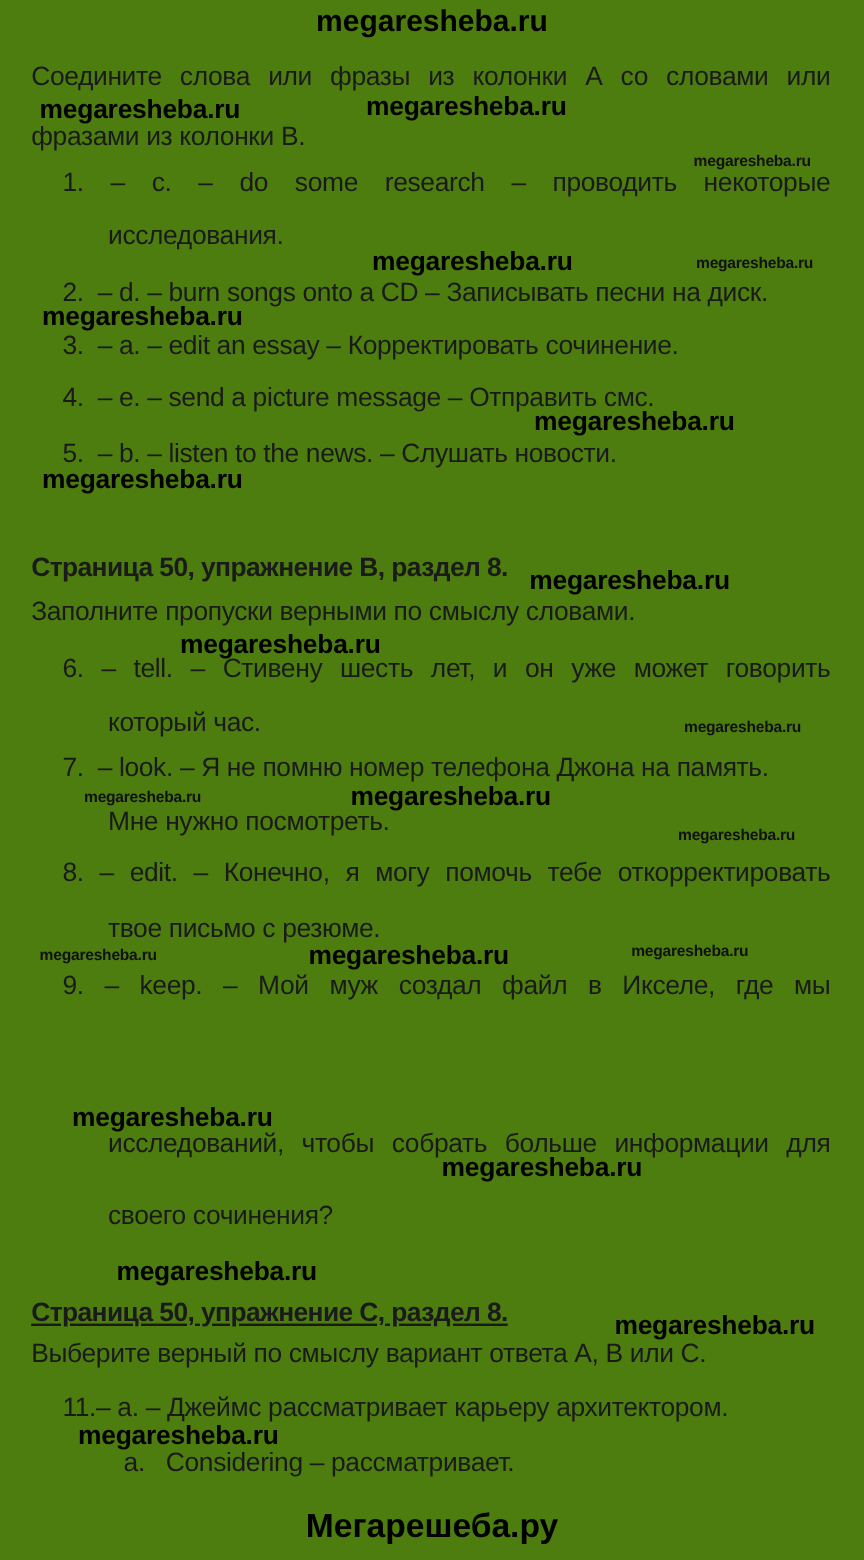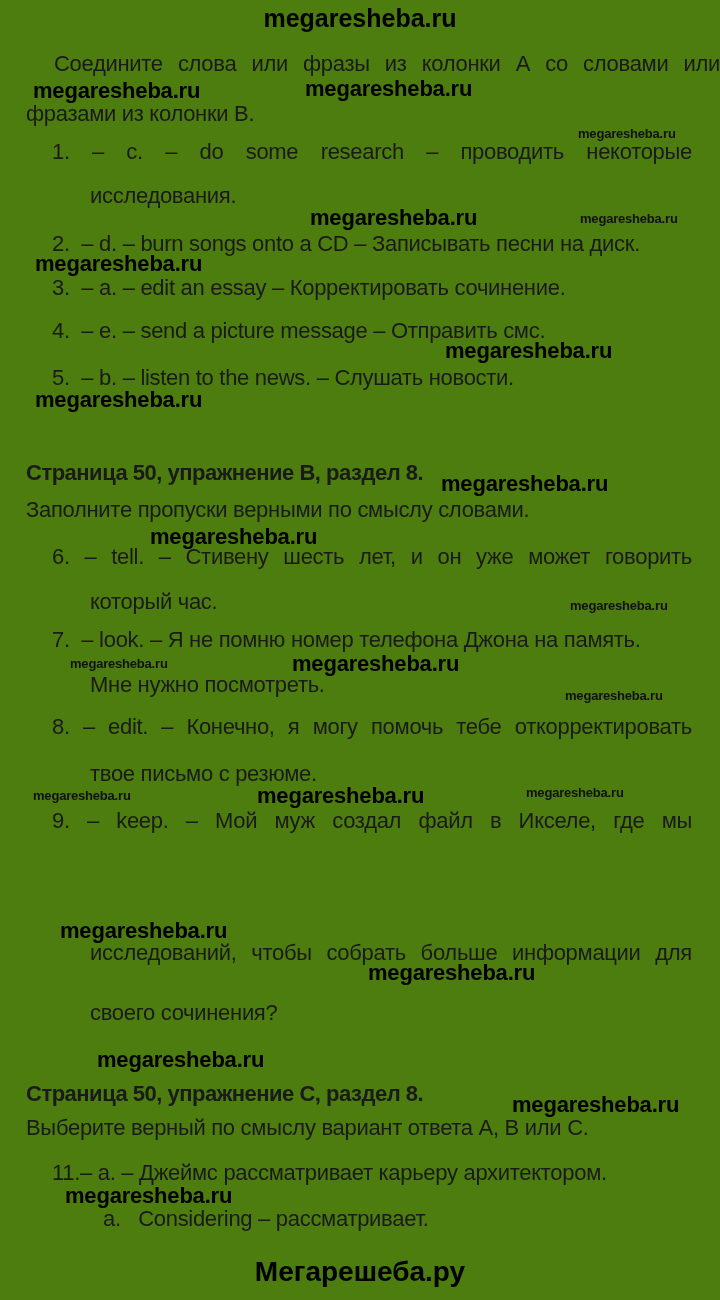--- a/index.html
+++ b/index.html
@@ -75,7 +75,7 @@
 
   <div class="site-header center">megaresheba.ru</div>
 
-  <div class="t j" style="left:26px;top:51px;width:666px;margin-left:28px;">Соедините слова или фразы из колонки А со словами или</div>
+  <div class="t j" style="left:26px;top:51px;width:666px;">Соедините слова или фразы из колонки А со словами или</div>
   <div class="t" style="left:26px;top:101px;">фразами из колонки В.</div>
 
   <div class="wm-b" style="left:33px;top:79px;">megaresheba.ru</div>

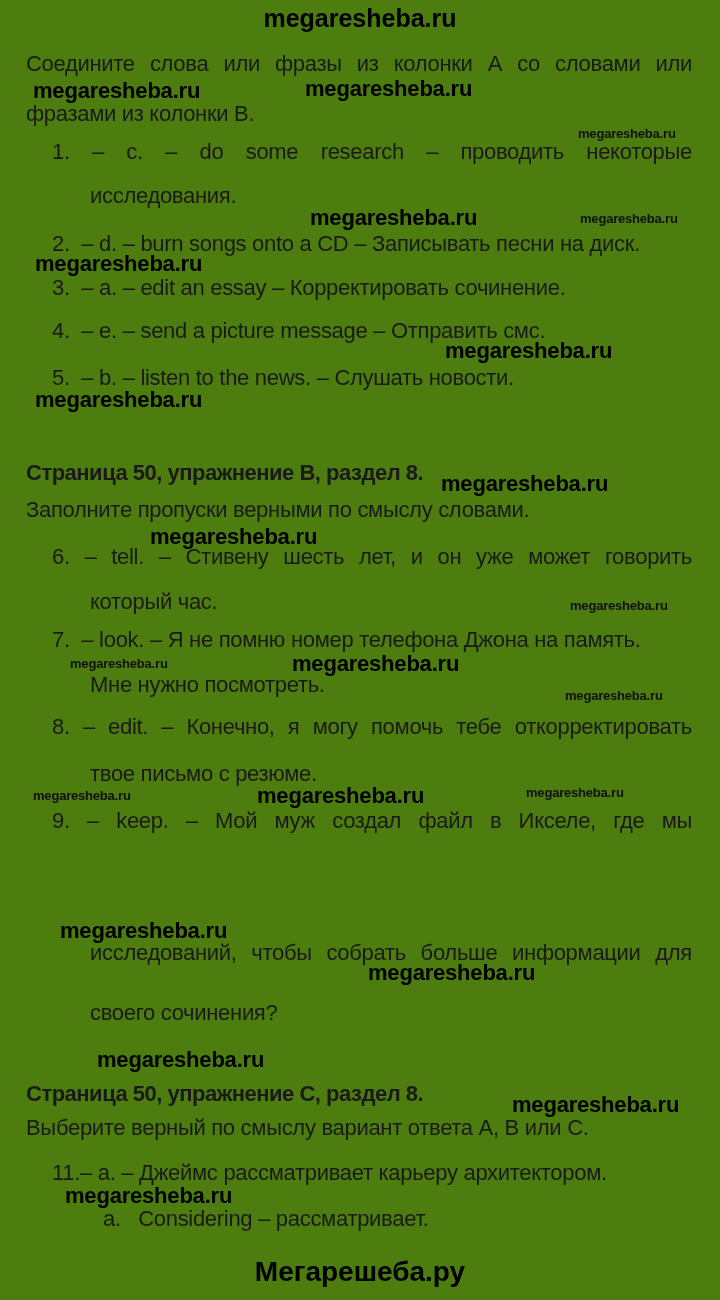--- a/index.html
+++ b/index.html
@@ -126,7 +126,7 @@
   <div class="t" style="left:90px;top:1000px;">своего сочинения?</div>
 
   <div class="wm-b" style="left:97px;top:1048px;">megaresheba.ru</div>
-  <div class="t h" style="left:26px;top:1071px;">Страница 50, упражнение C, раздел 8.</div>
+  <div class="t h" style="left:26px;top:1071px;text-decoration:underline;">Страница 50, упражнение C, раздел 8.</div>
   <div class="wm-b" style="left:512px;top:1093px;">megaresheba.ru</div>
   <div class="t" style="left:26px;top:1115px;">Выберите верный по смыслу вариант ответа А, В или С.</div>
 

